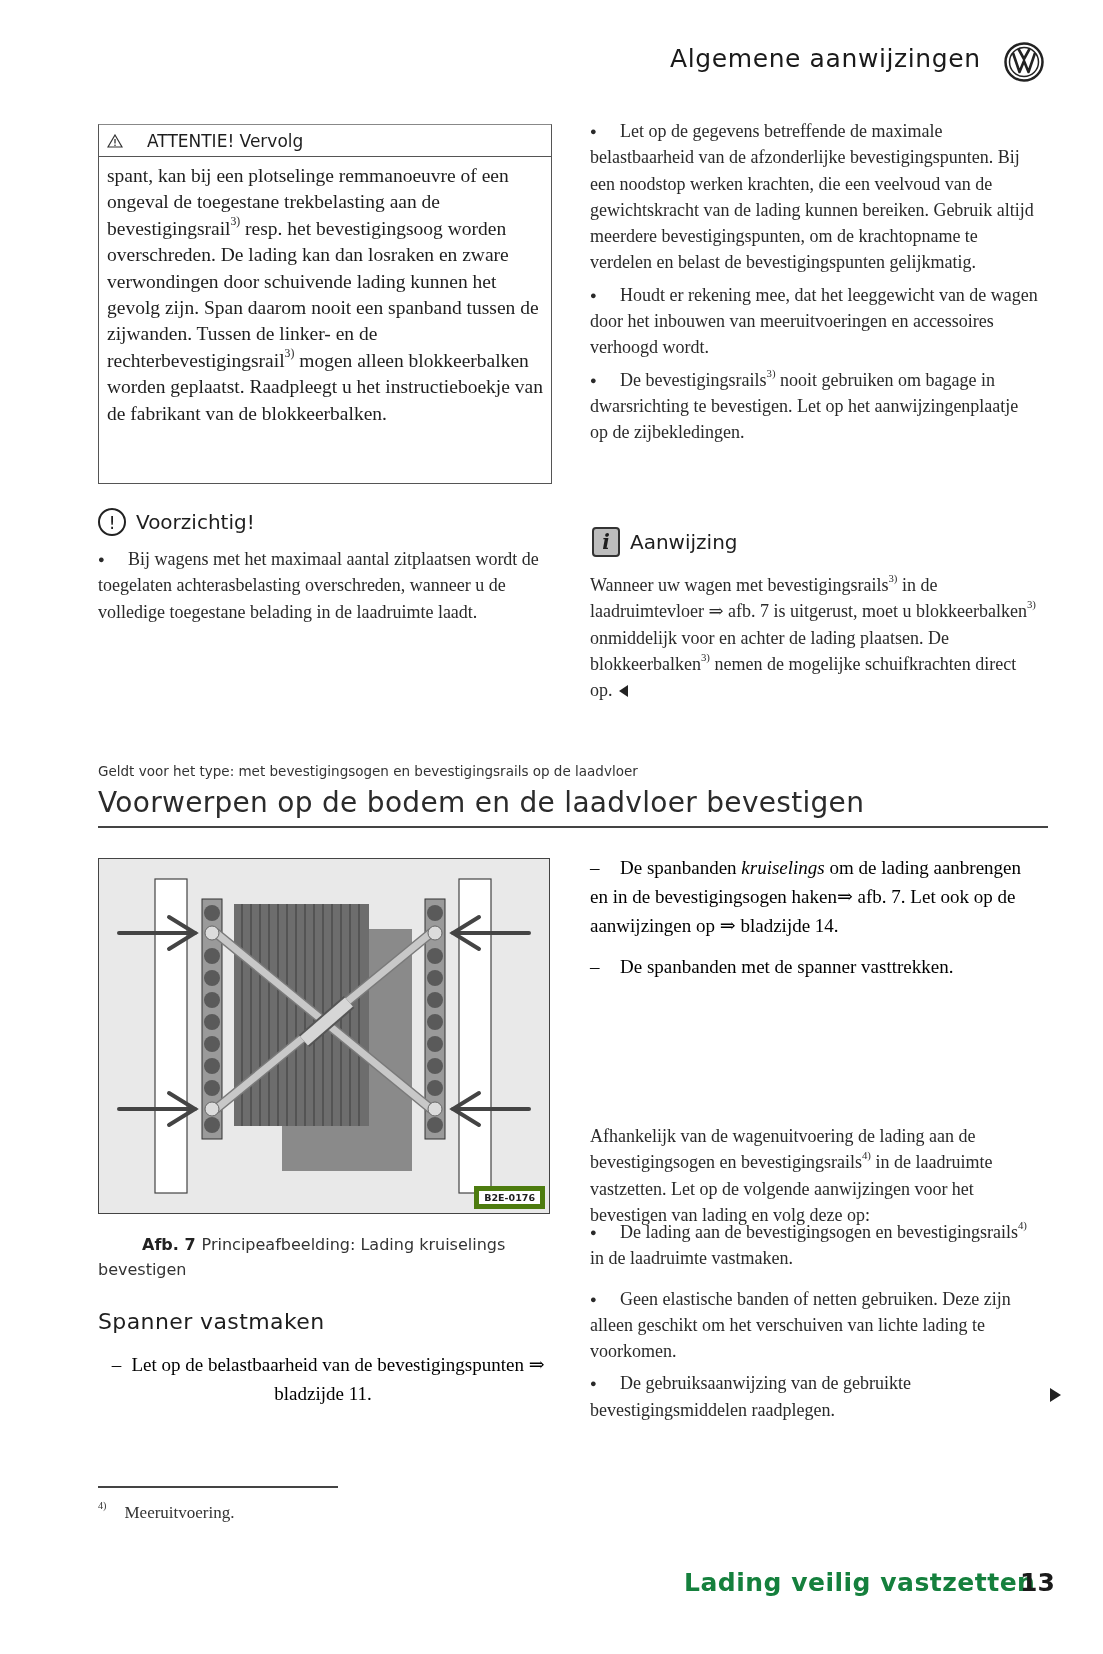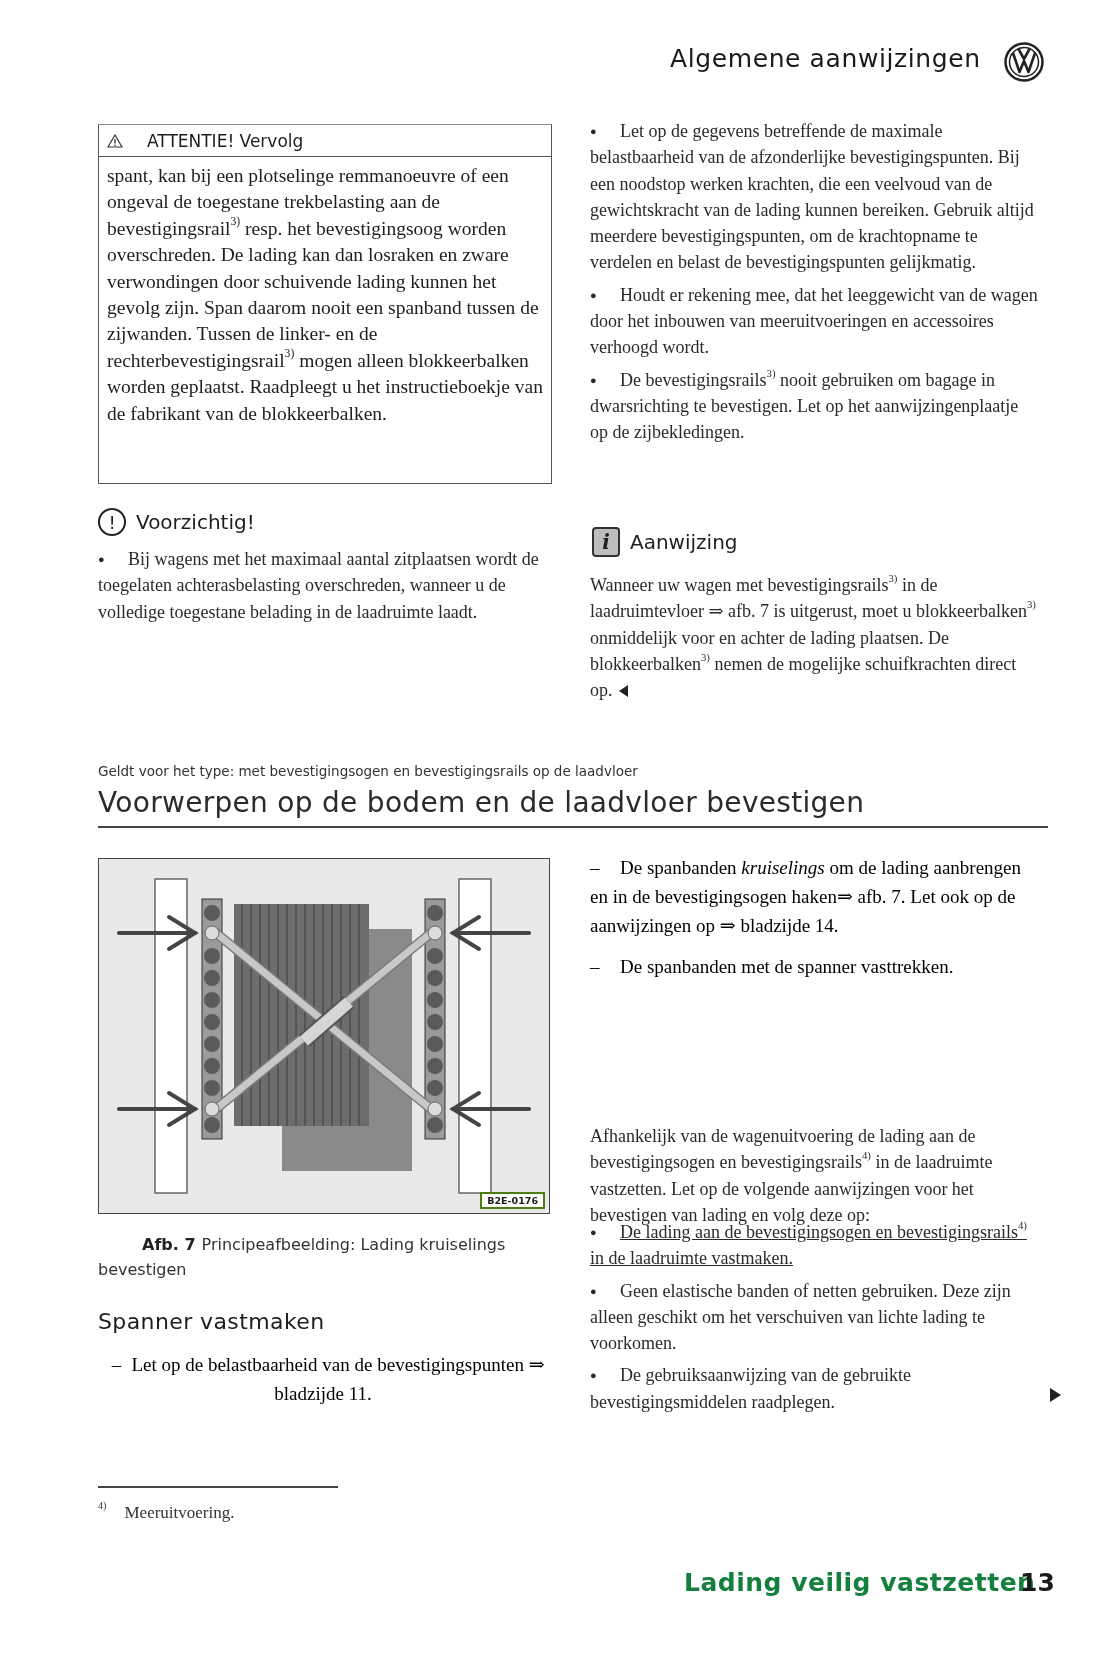--- a/index.html
+++ b/index.html
@@ -36,7 +36,7 @@
   .section-rule { left:98px; top:826px; width:950px; height:1.5px; background:#444; }
 
   .figure { left:98px; top:858px; width:452px; height:356px; background:#e9e9e9; border:1.5px solid #444; box-sizing:border-box; }
-  .fig-code { position:absolute; right:4px; bottom:4px; background:#fff; border:2px solid #4d7c0f; font-size:9.5px; font-weight:bold; padding:1px 5px; }
+  .fig-code { position:absolute; right:4px; bottom:4px; background:#fff; border:5px solid #4d7c0f; font-size:9.5px; font-weight:bold; padding:1px 5px; }
 
   .caption { left:98px; top:1232px; width:450px; font-size:16px; line-height:25px; color:#333; }
   .caption b { font-weight:bold; color:#222; margin-right:6px;margin-left:44px; }

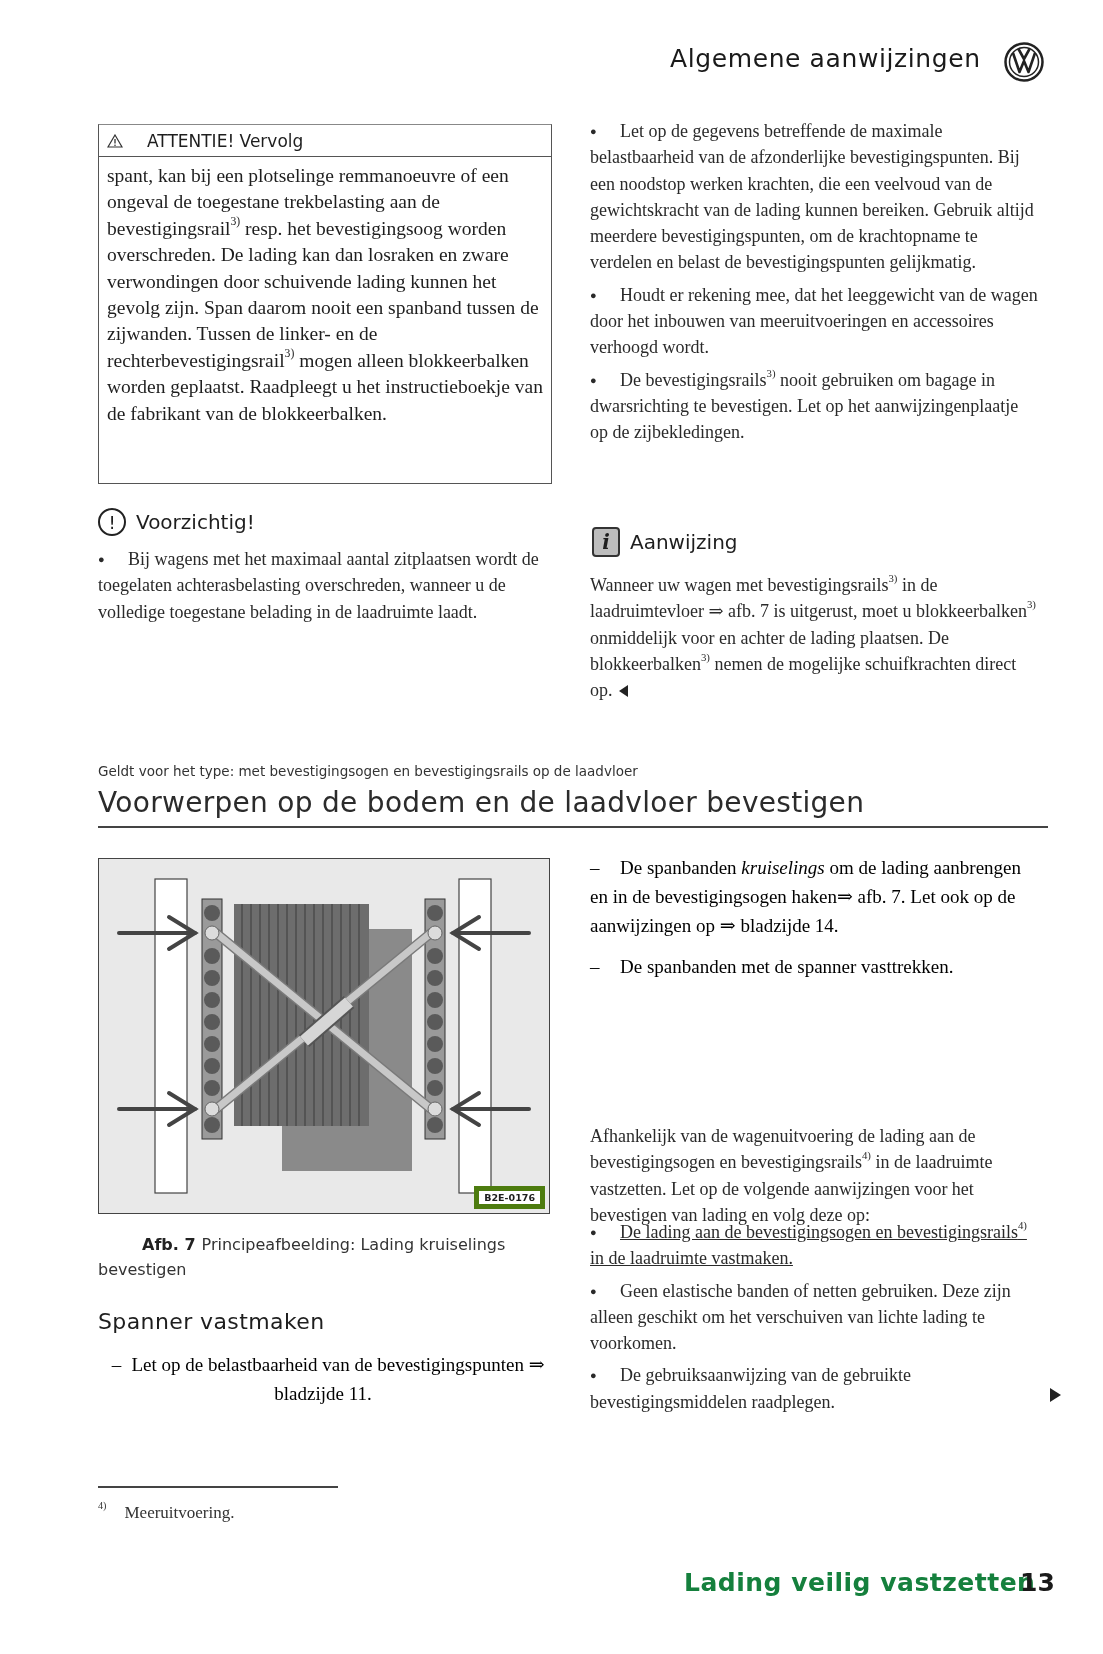--- a/index.html
+++ b/index.html
@@ -203,7 +203,7 @@
 <div class="abs col-right body-text" style="top:1075px;margin-top:48px;">Afhankelijk van de wagenuitvoering de lading aan de bevestigingsogen en bevestigingsrails<sup>4)</sup> in de laadruimte vastzetten. Let op de volgende aanwijzingen voor het bevestigen van lading en volg deze op:</div>
 
 <div class="abs col-right body-text" style="top:1219px;">
-  <div class="bullet" style="margin-bottom:6px;text-decoration:underline;">De lading aan de bevestigingsogen en bevestigingsrails<sup>4)</sup> in de laadruimte vastmaken.</div>
+  <div class="bullet" style="margin-bottom:14px;">De lading aan de bevestigingsogen en bevestigingsrails<sup>4)</sup> in de laadruimte vastmaken.</div>
   <div class="bullet" style="margin-bottom:6px;">Geen elastische banden of netten gebruiken. Deze zijn alleen geschikt om het verschuiven van lichte lading te voorkomen.</div>
   <div class="bullet">De gebruiksaanwijzing van de gebruikte bevestigingsmiddelen raadplegen.</div>
 </div>

